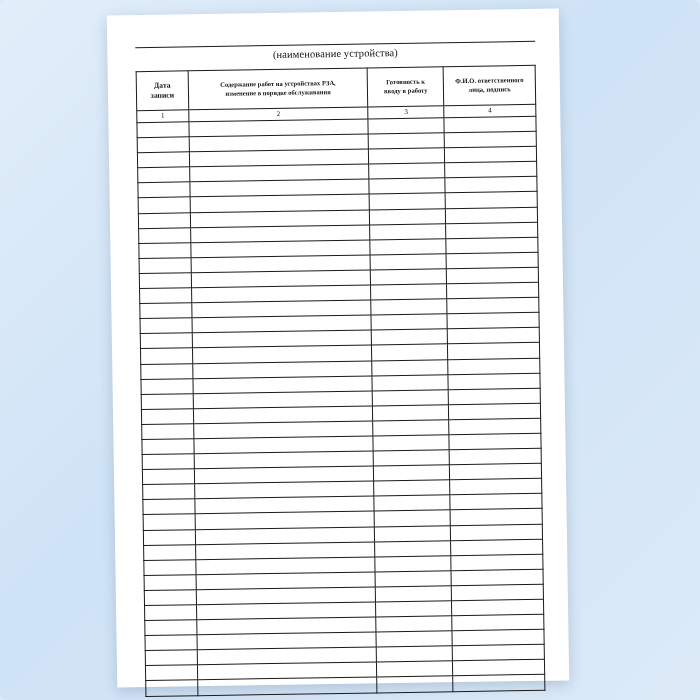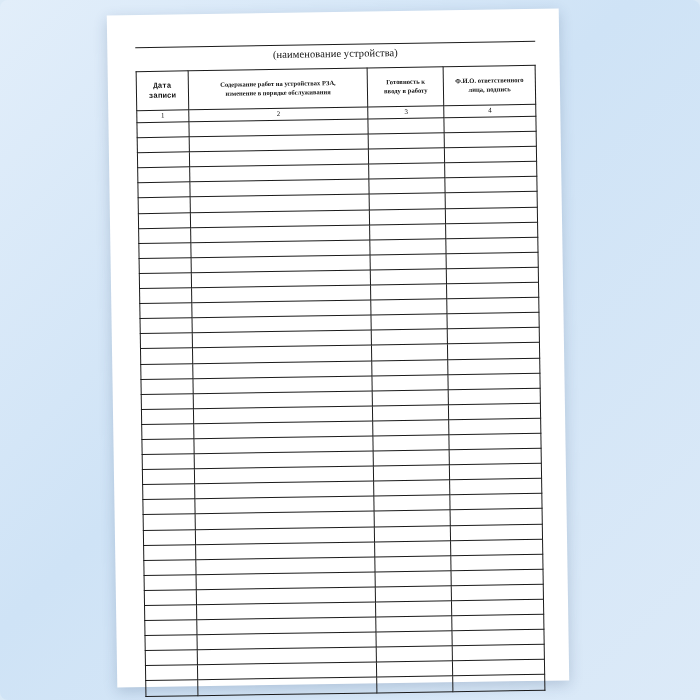--- a/index.html
+++ b/index.html
@@ -71,7 +71,7 @@
     height: 38px;
     color: #111;
   }
-  thead th.c1 { font-size: 7.6px; font-family: Liberation Mono, monospace; }
+  thead th.c1 { font-size: 7.6px; }
   thead th.c2 { font-size: 6.5px; }
   thead th.c3 { font-size: 6.6px; }
   thead th.c4 { font-size: 6.6px; }

